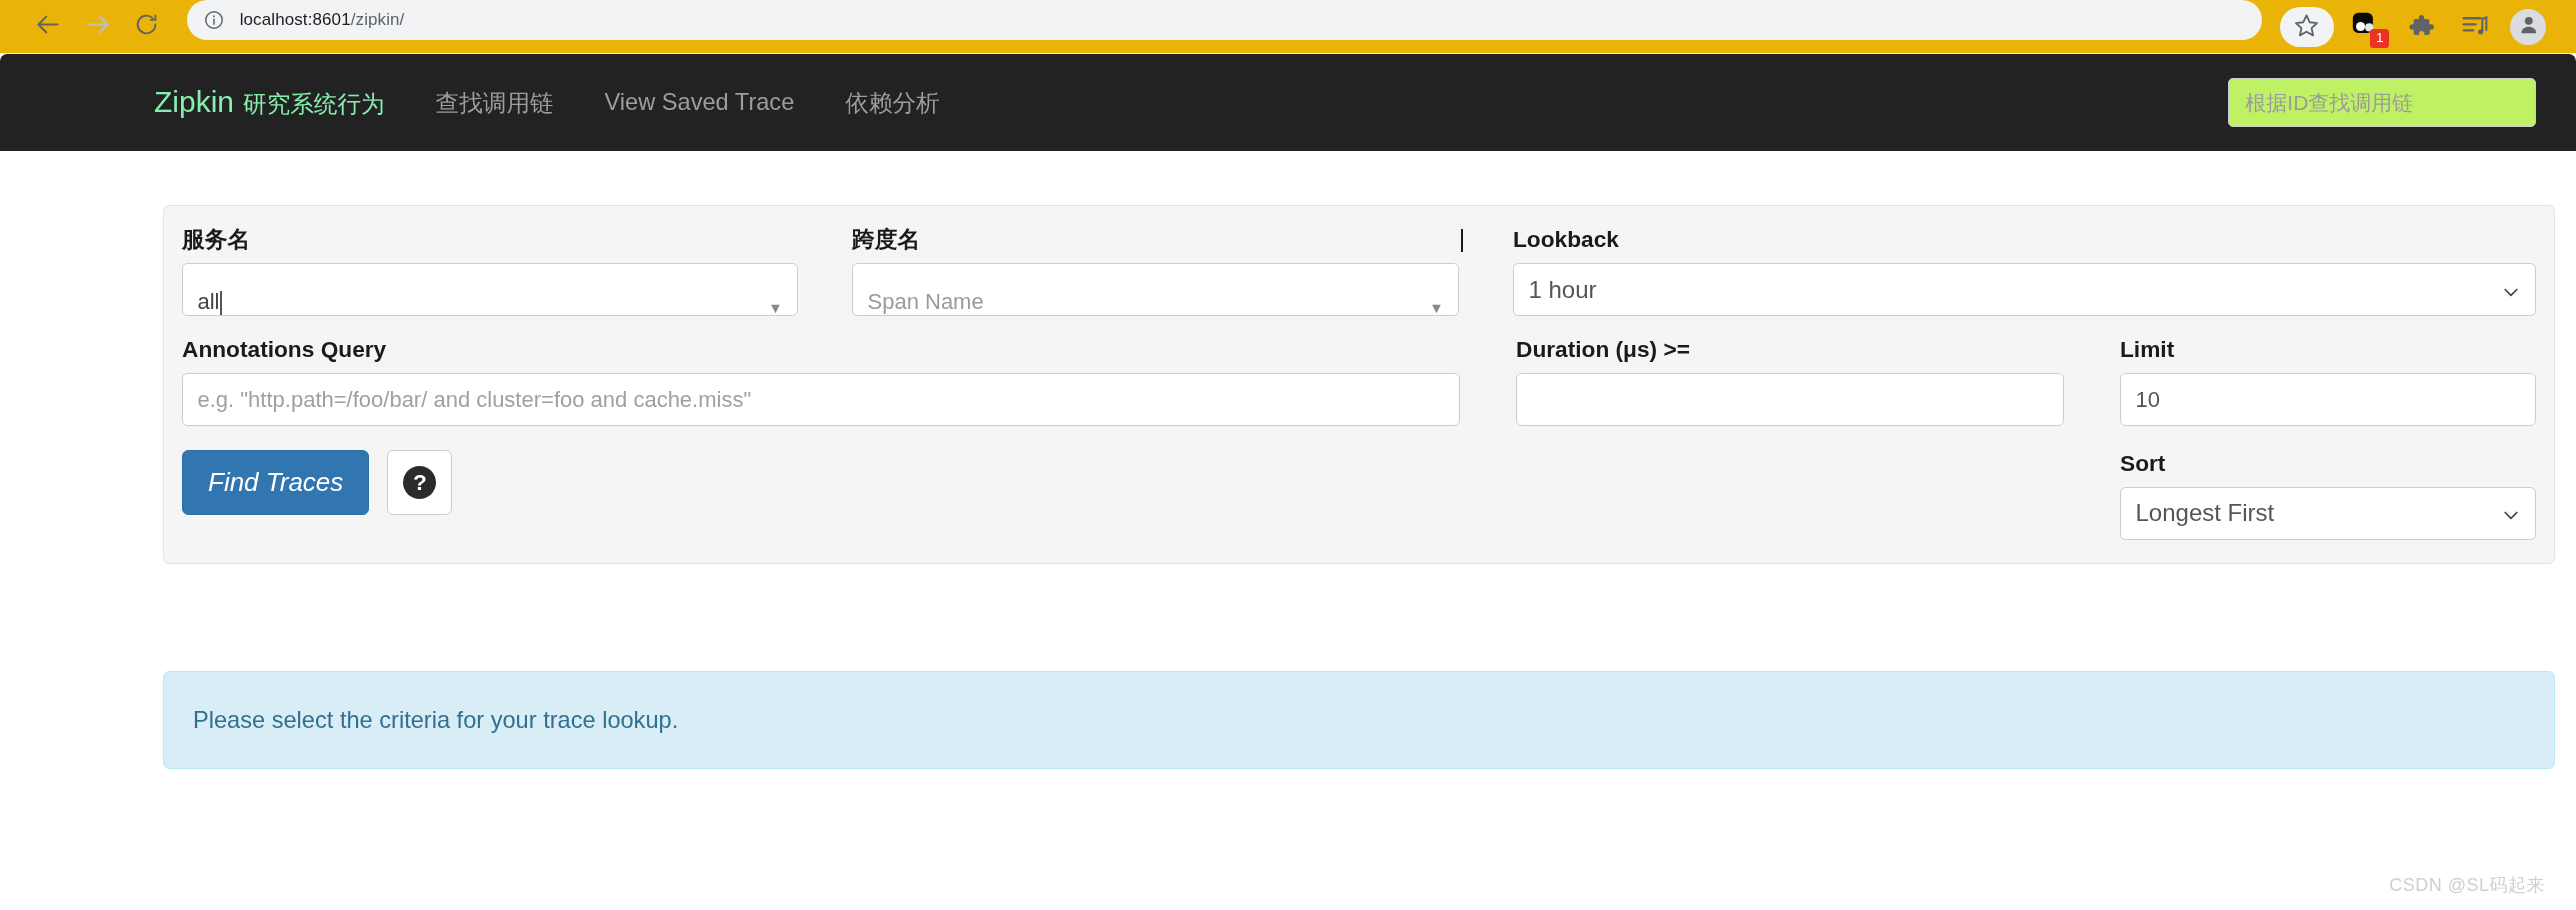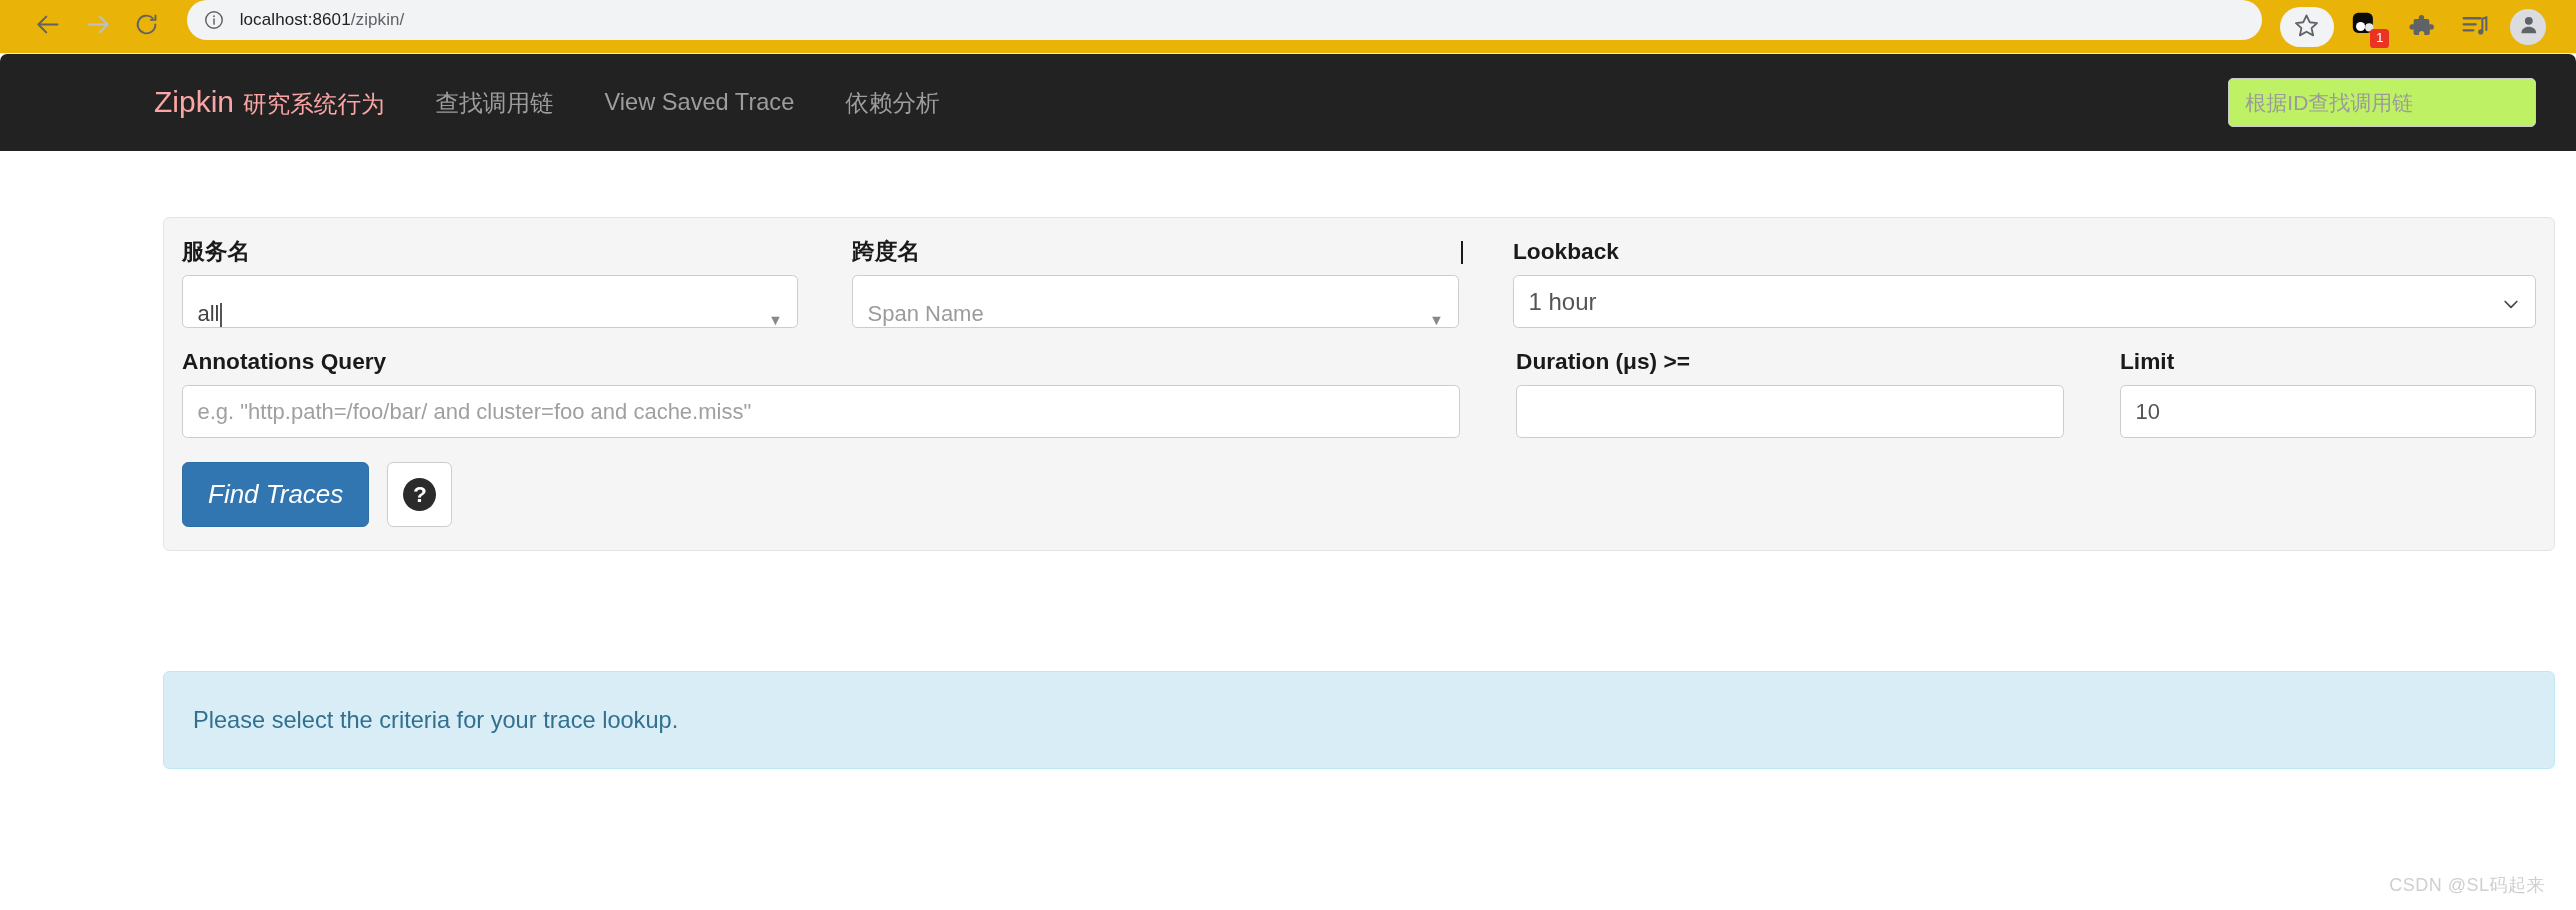--- a/index.html
+++ b/index.html
@@ -103,7 +103,7 @@
     padding: 0 40px 0 154px;
   }
   .zk-brand {
-    color: #fca5a5;
+    color: #86efac;
     font-size: 30px;
     line-height: 30px;
     margin-right: 51px;

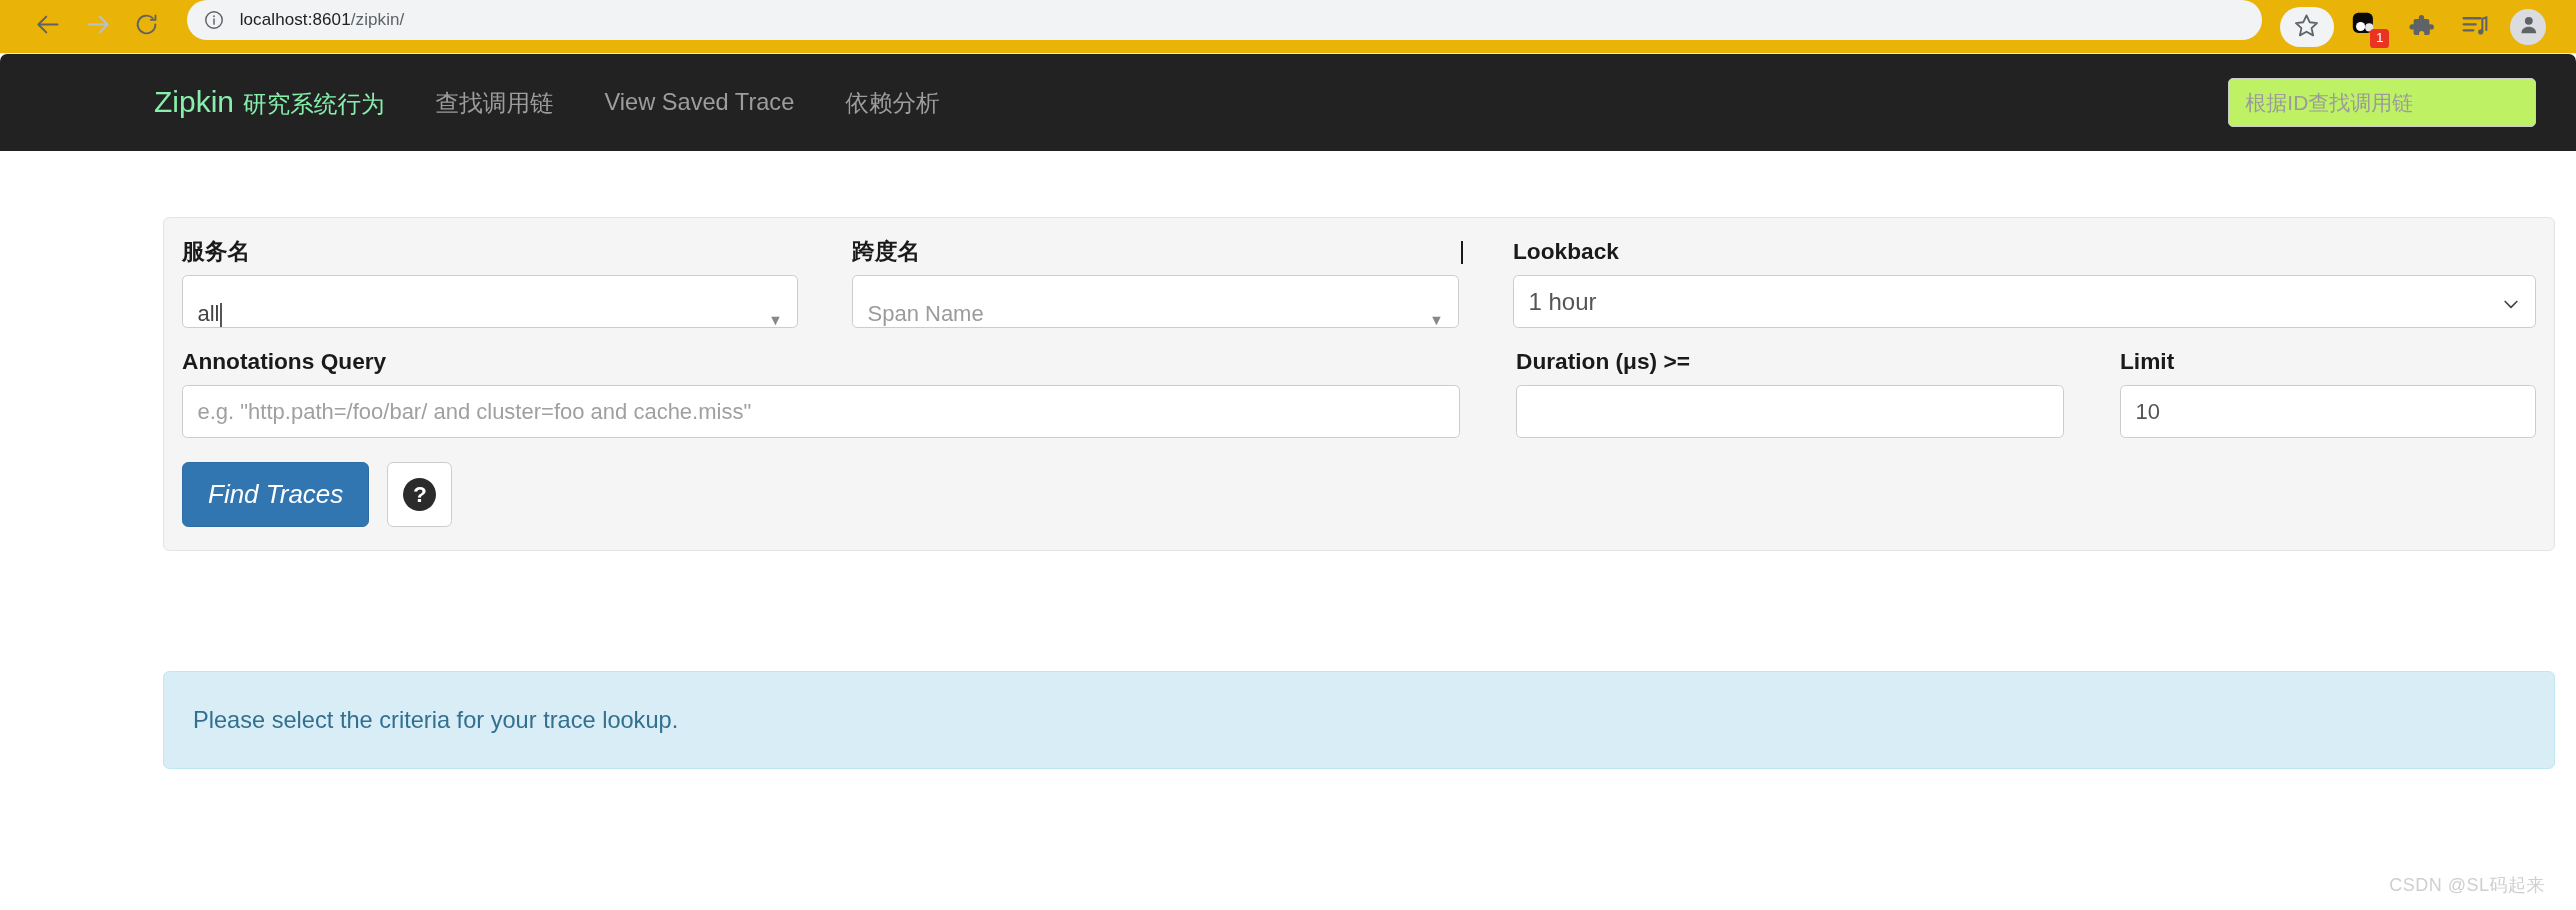--- a/index.html
+++ b/index.html
@@ -135,7 +135,7 @@
   
   .panel {
     position: absolute;
-    left: 163px; top: 217px;
+    left: 163px; top: 205px;
     width: 2392px;
     background: #f5f5f5;
     border: 0.9px solid #e3e3e3;

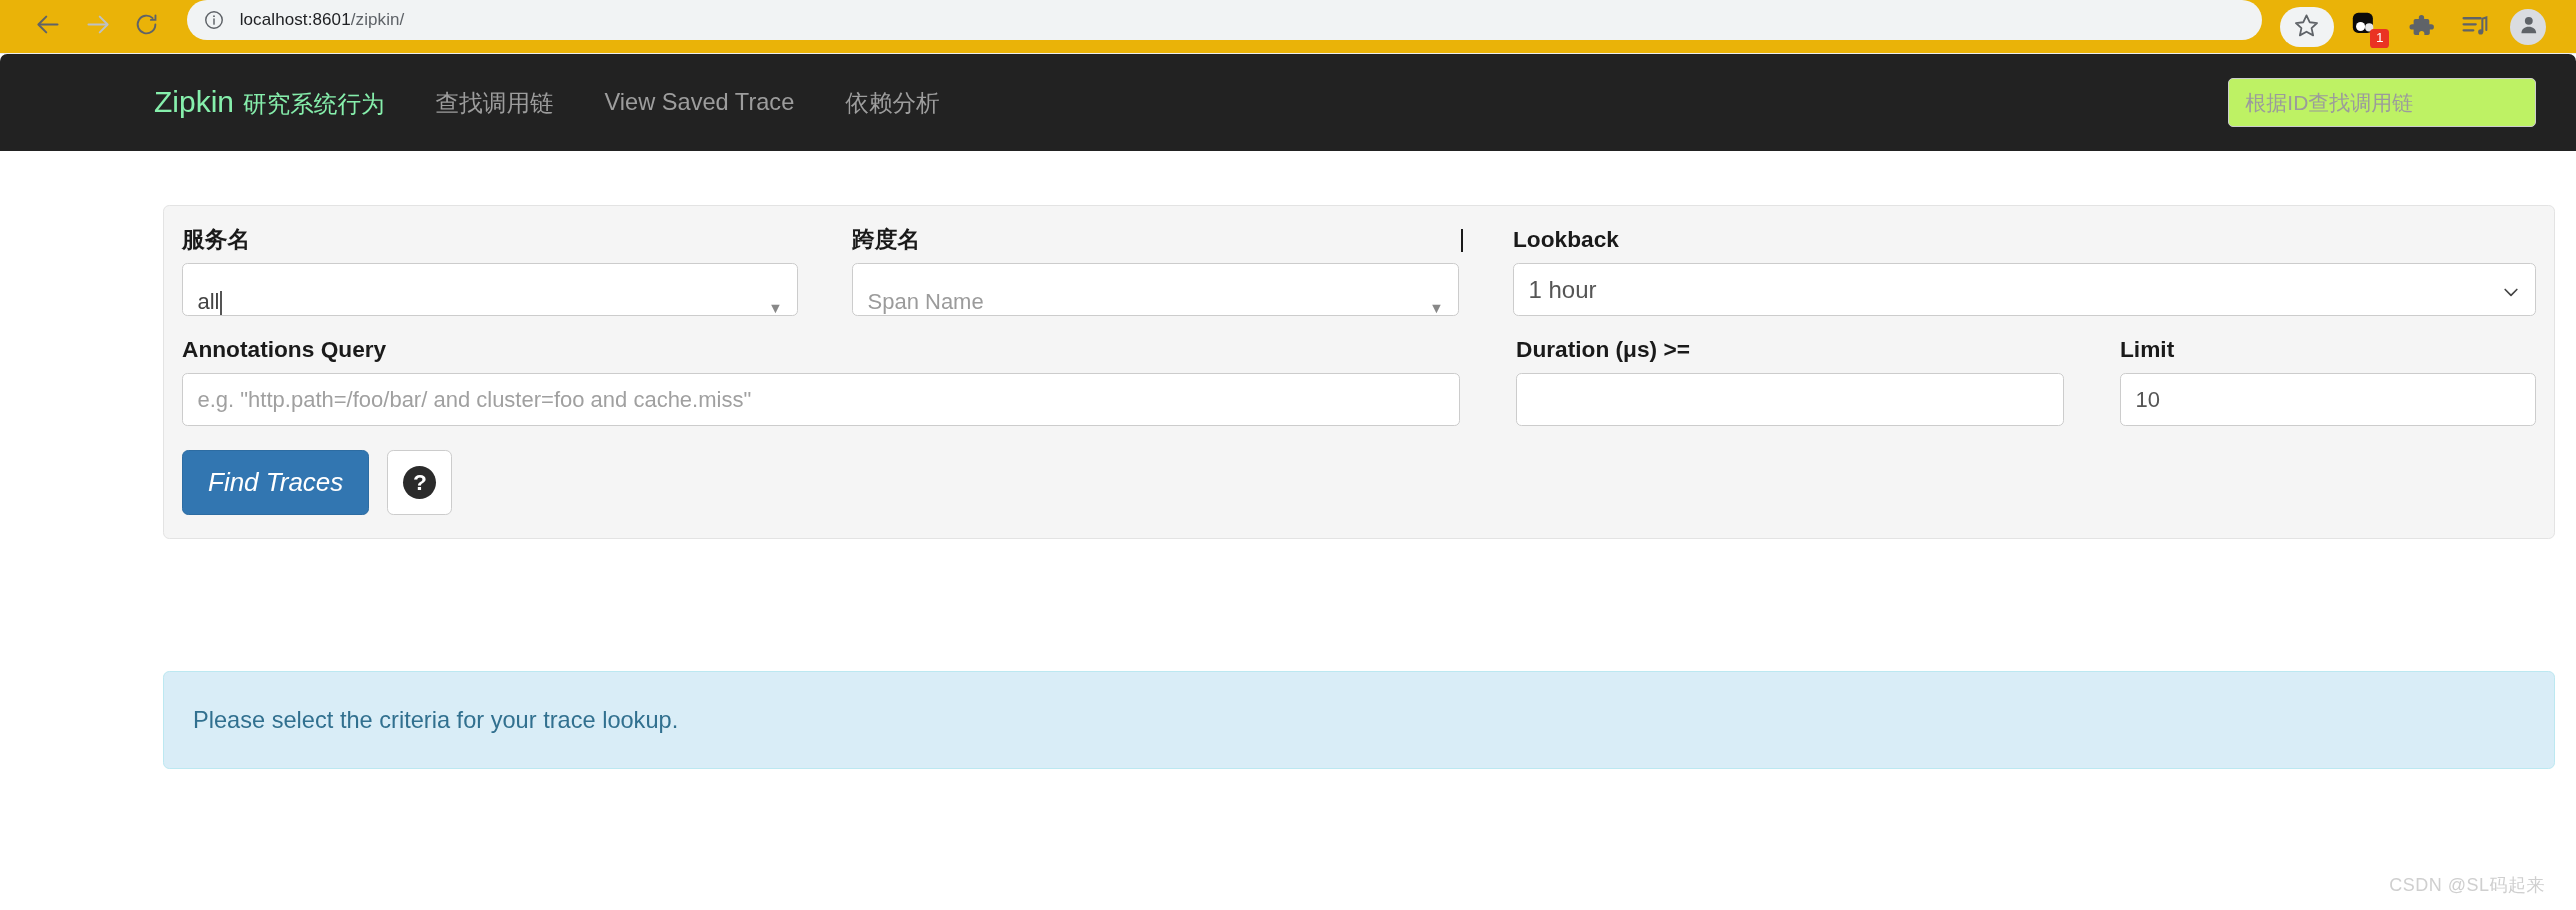--- a/index.html
+++ b/index.html
@@ -464,6 +464,17 @@
 
     <div class="col-spacer"></div>
 
+    <div class="col-sort">
+      <label class="field-label">Sort</label>
+      <div class="nsel">
+        <span>Longest First</span>
+        <span class="chev">
+          <svg width="20" height="20" viewBox="0 0 24 24" fill="none" stroke="#444" stroke-width="2" stroke-linecap="round" stroke-linejoin="round">
+            <polyline points="5,9 12,16 19,9"></polyline>
+          </svg>
+        </span>
+      </div>
+    </div>
 
   </div>
 

